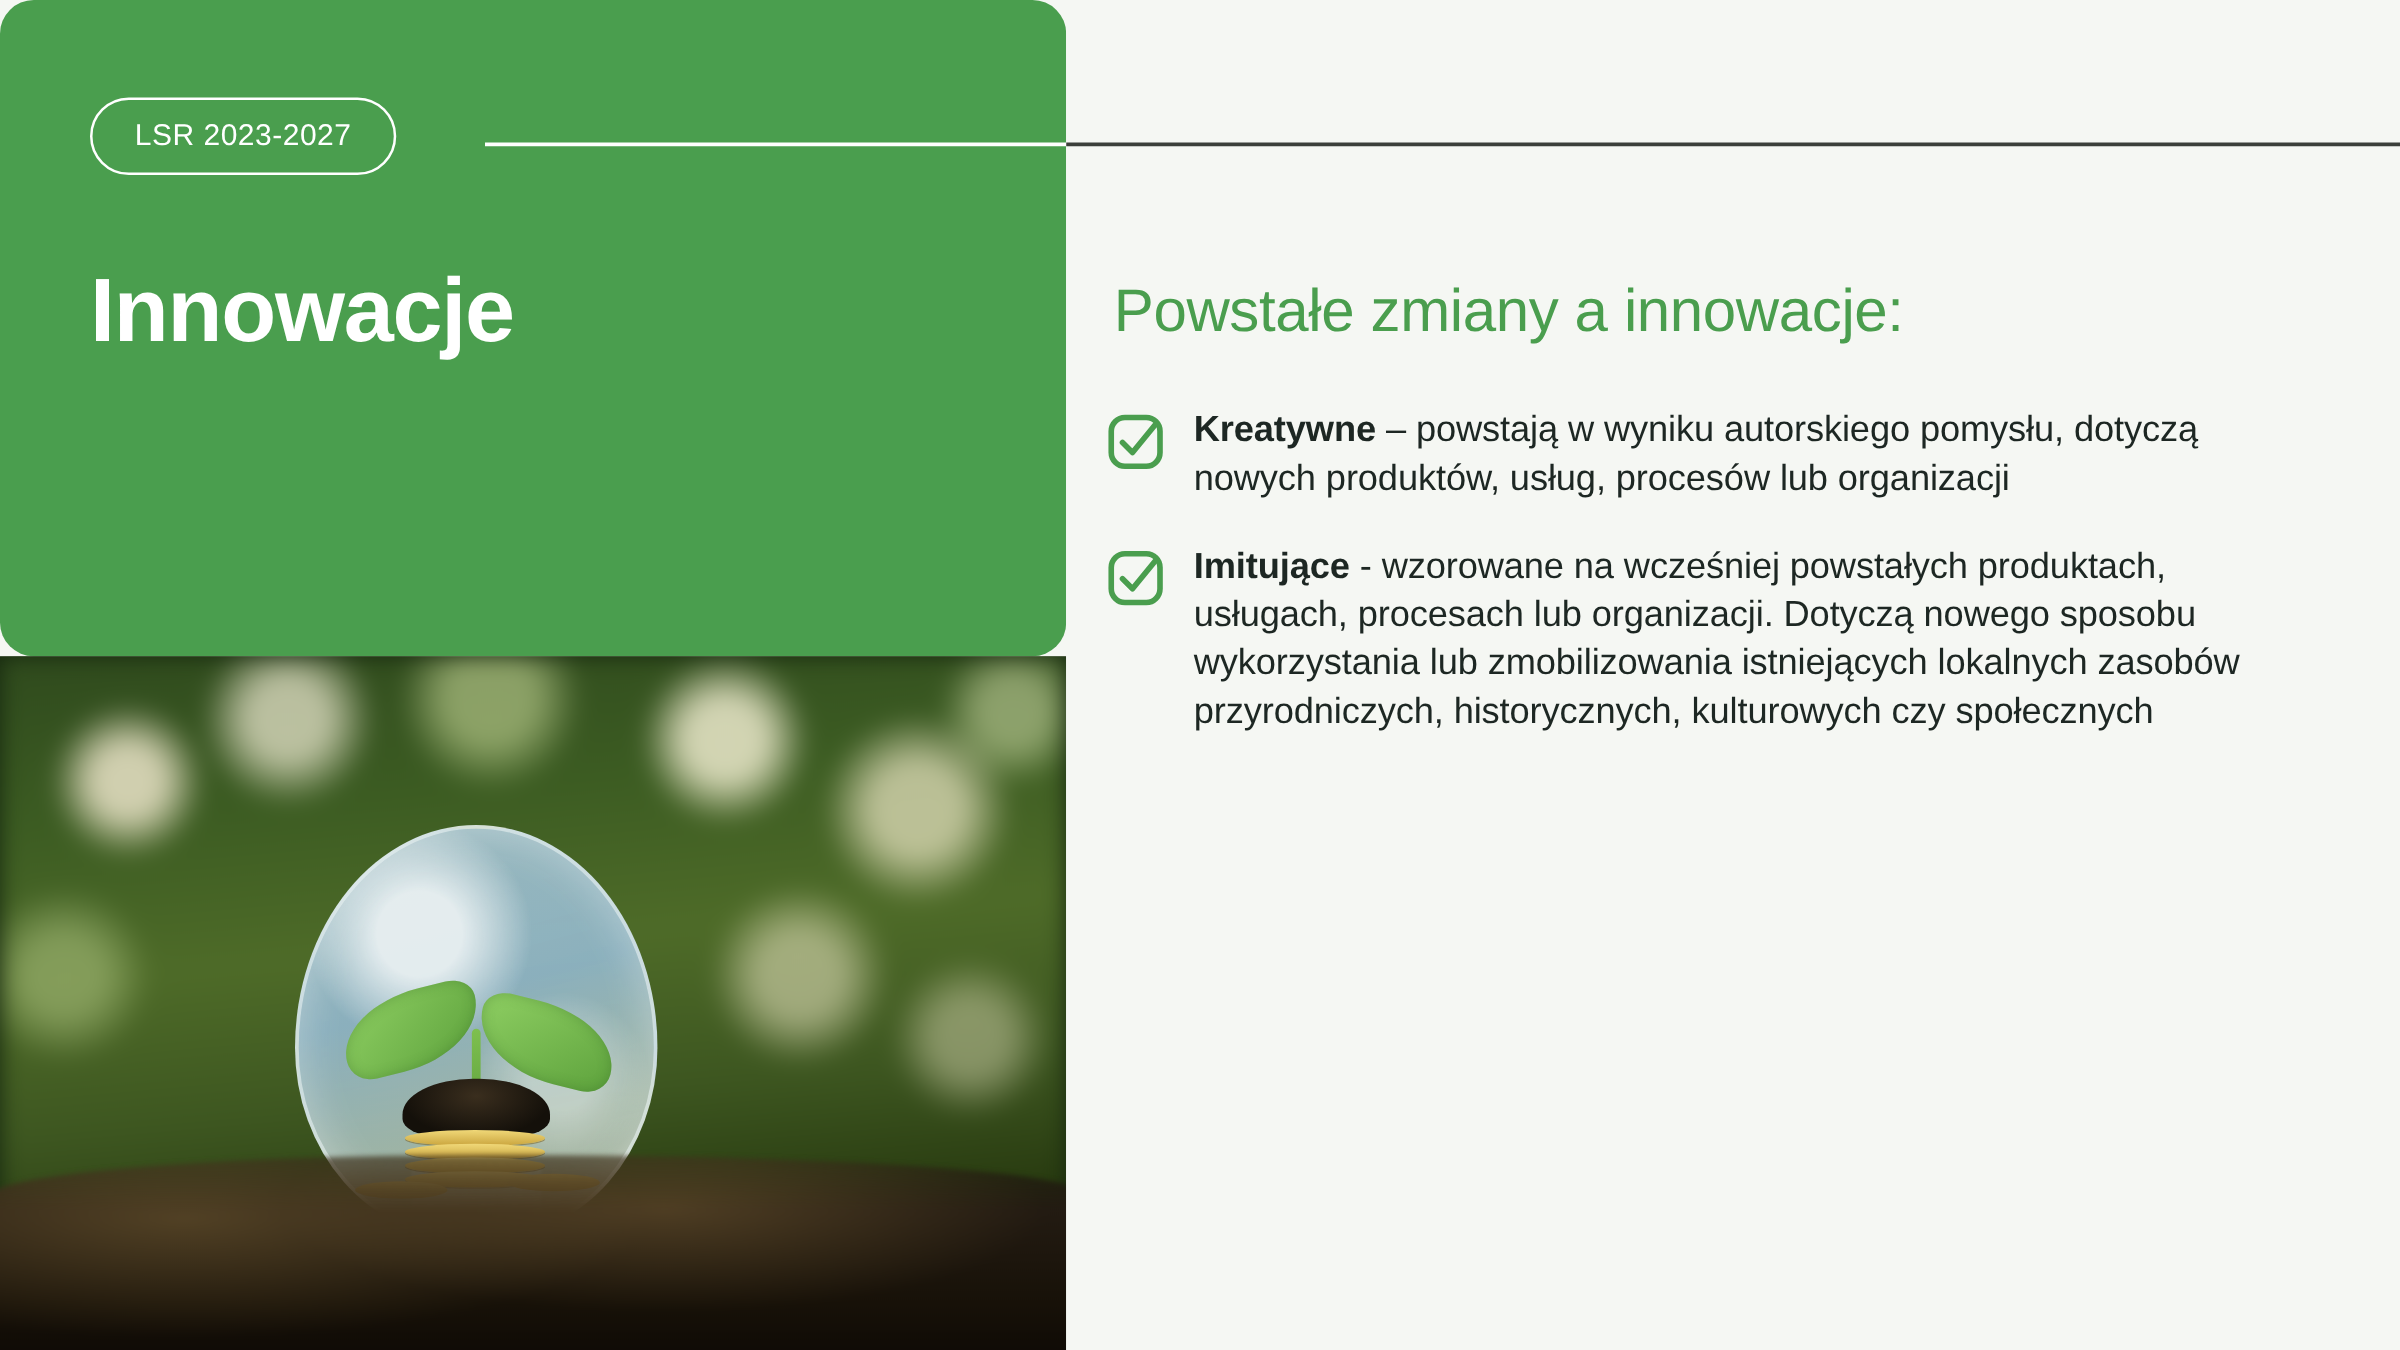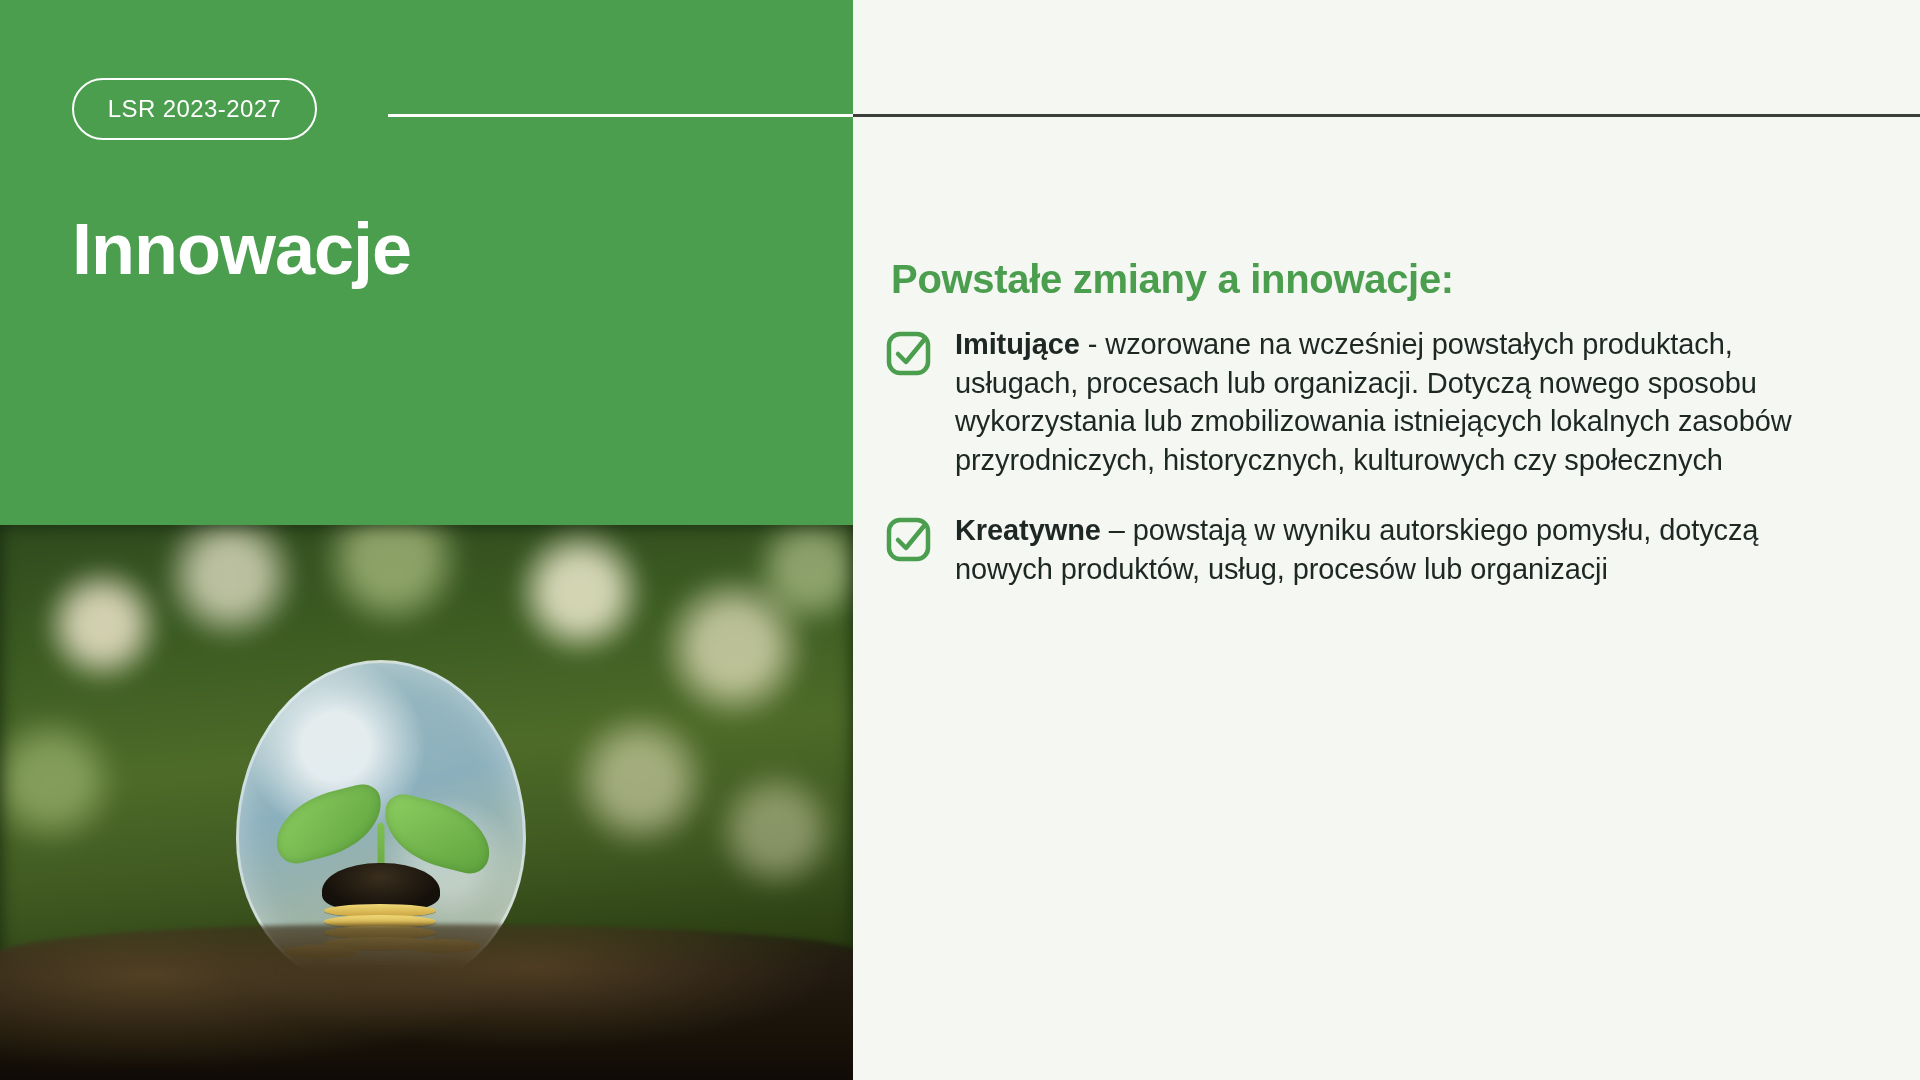--- a/index.html
+++ b/index.html
@@ -36,6 +36,7 @@
     width: 853px;
     height: 525px;
     background: #4a9e4e;
+    border-radius: 27px;
   }
 
   .badge {

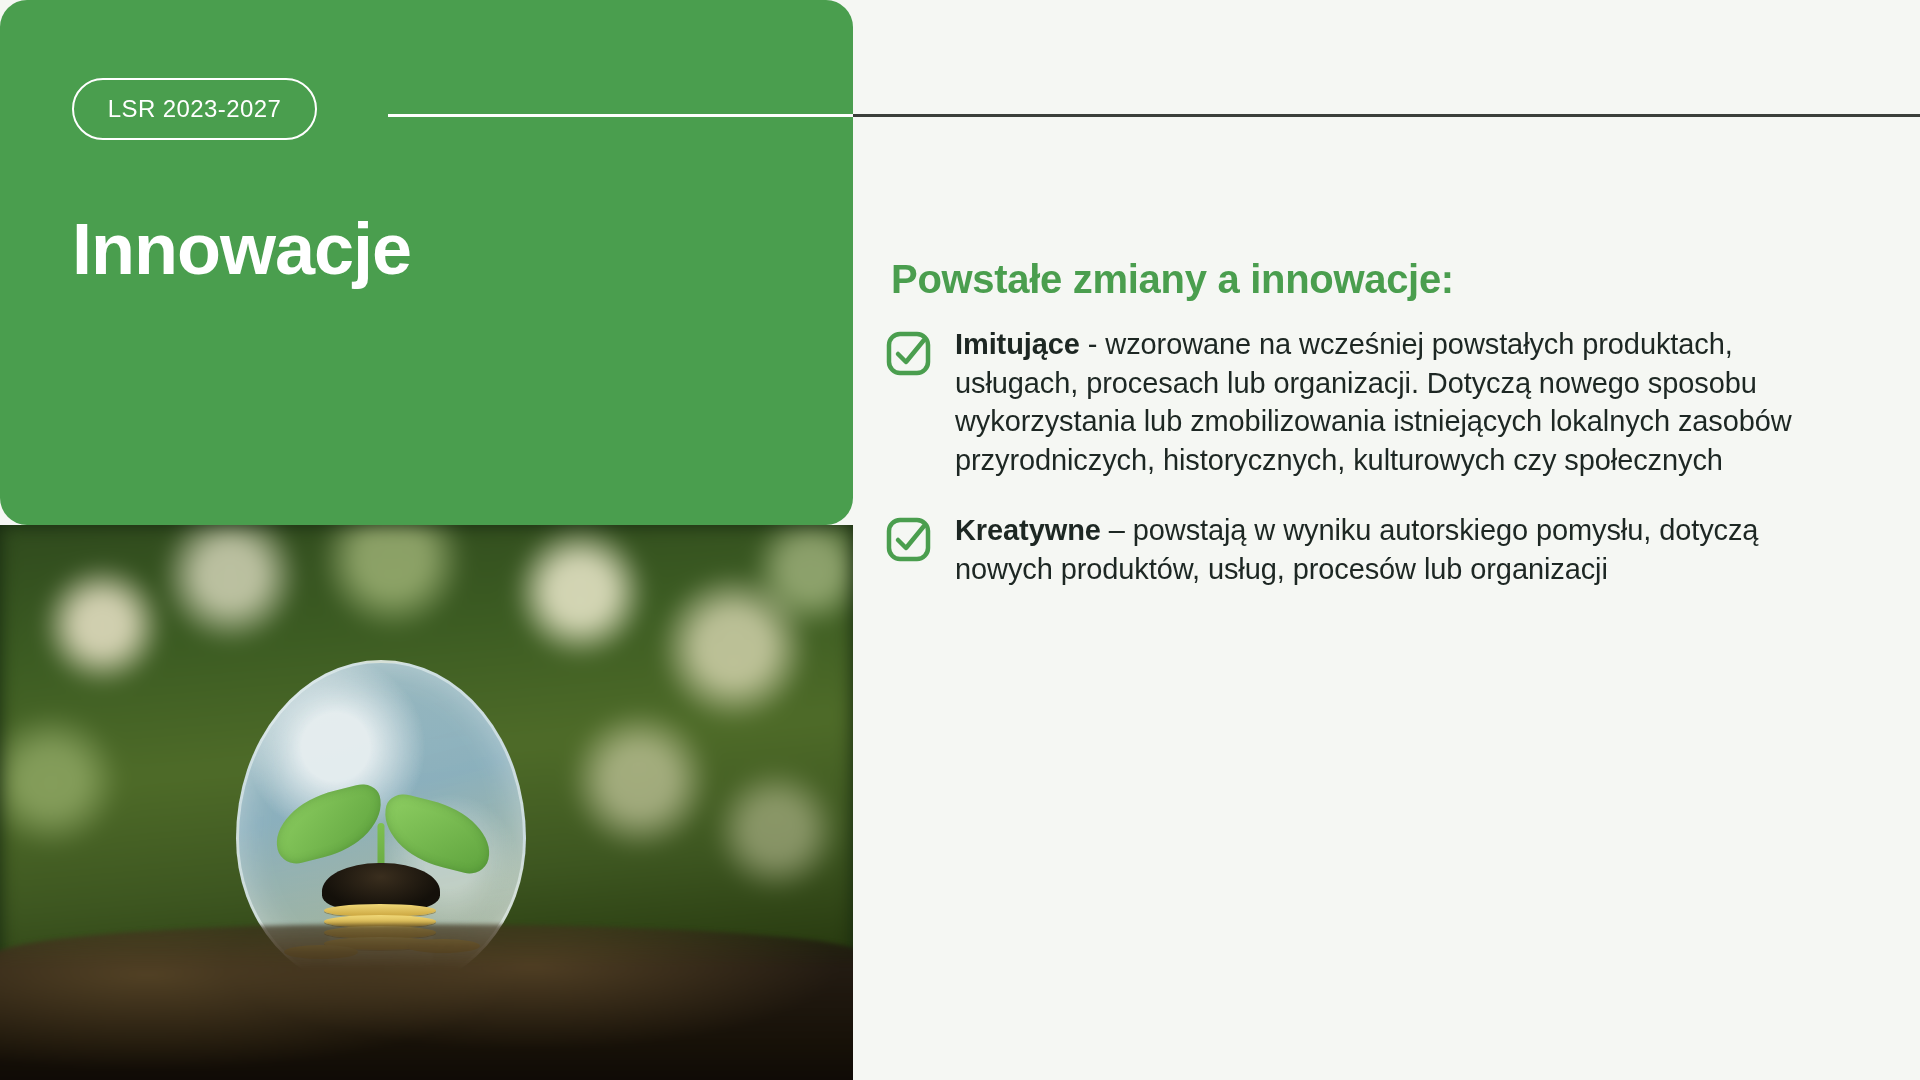--- a/index.html
+++ b/index.html
@@ -251,10 +251,9 @@
     left: 38px;
     top: 222px;
     color: #4a9e4e;
-    font-size: 40px;
-    font-weight: 700;
+    font-size: 48px;
+    font-weight: 400;
     letter-spacing: -0.3px;
-    margin-top: 35px;
   }
 
   .bullet-list {

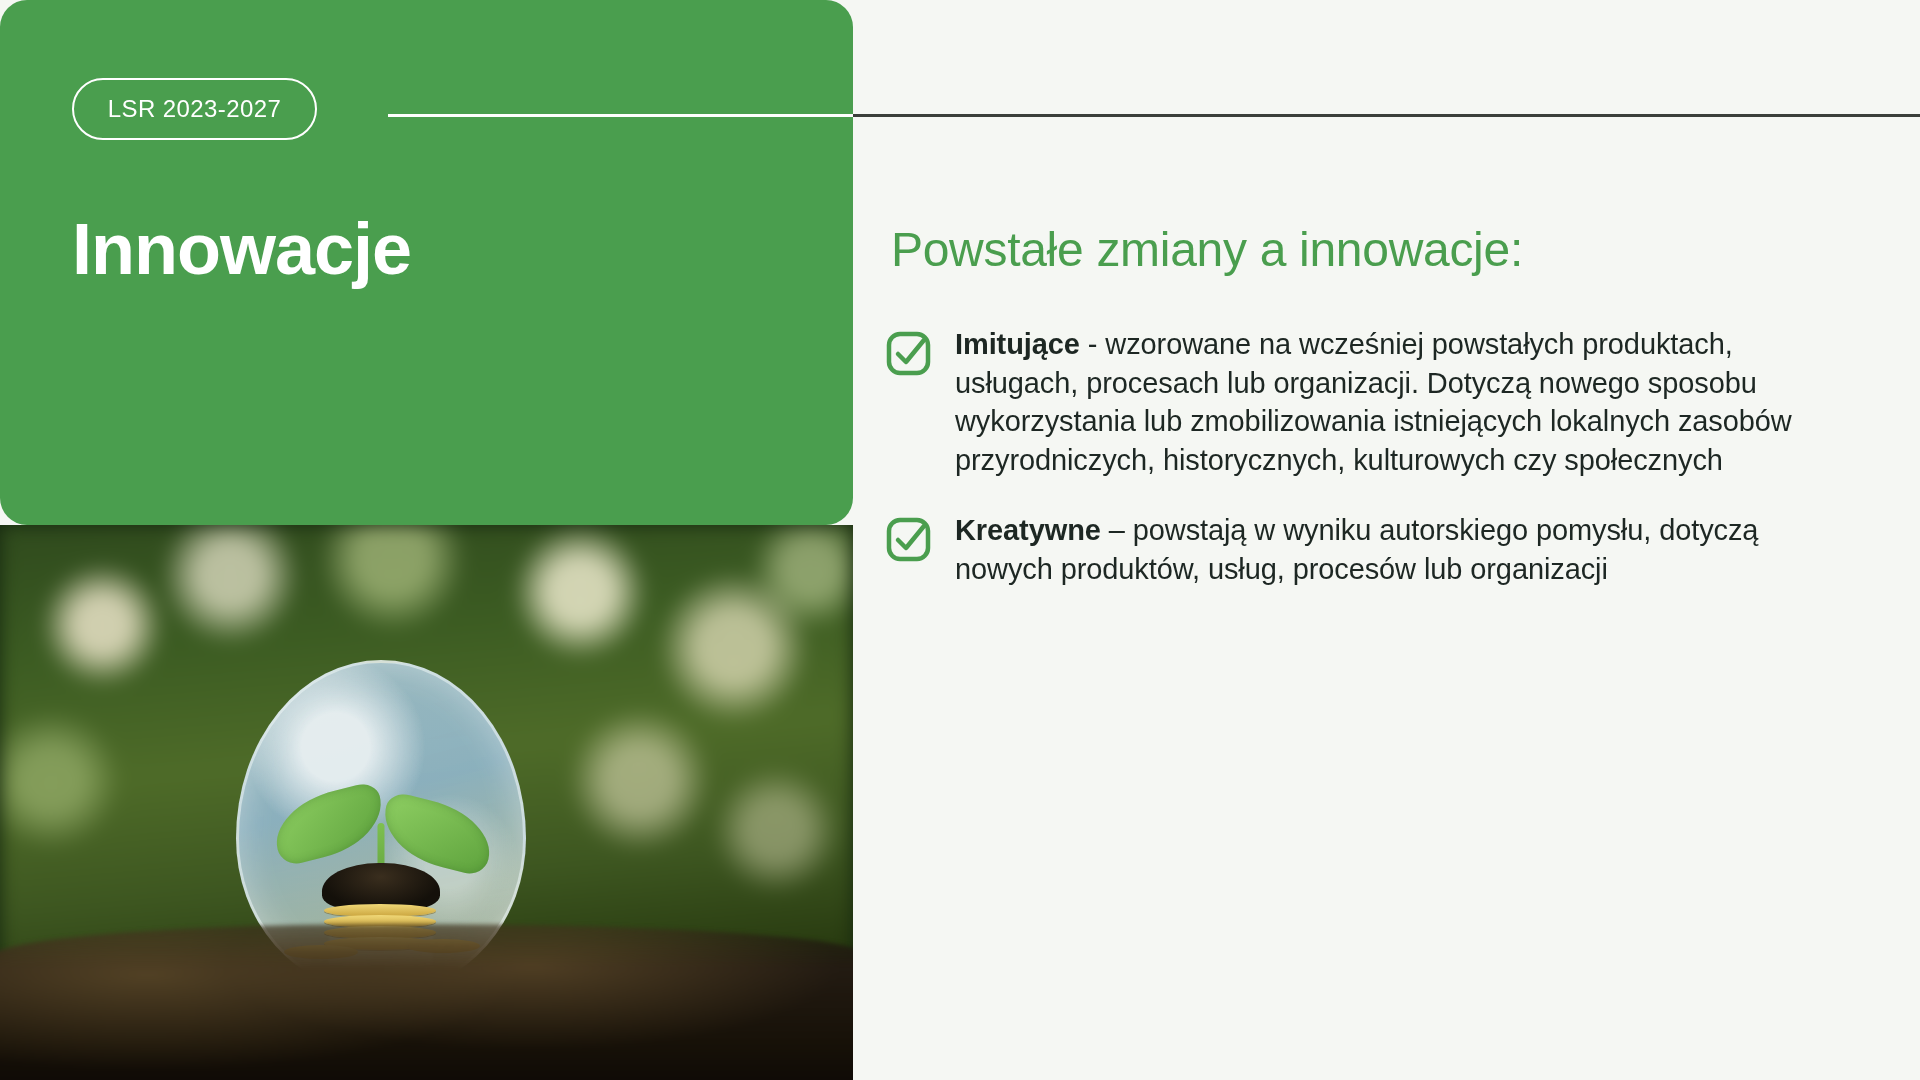--- a/index.html
+++ b/index.html
@@ -340,7 +340,7 @@
           </svg>
         </span>
         <div class="bullet-text">
-          <b>Imitujące</b><span> - </span><span>wzorowane na wcześniej powstałych produktach, usługach, procesach lub organizacji. Dotyczą nowego sposobu wykorzystania lub zmobilizowania istniejących lokalnych zasobów przyrodniczych, historycznych, kulturowych czy społecznych</span>
+          <b>Kreatywne</b><span> – </span><span>powstają w wyniku autorskiego pomysłu, dotyczą nowych produktów, usług, procesów lub organizacji</span>
         </div>
       </div>
 
@@ -352,7 +352,7 @@
           </svg>
         </span>
         <div class="bullet-text">
-          <b>Kreatywne</b><span> – </span><span>powstają w wyniku autorskiego pomysłu, dotyczą nowych produktów, usług, procesów lub organizacji</span>
+          <b>Imitujące</b><span> - </span><span>wzorowane na wcześniej powstałych produktach, usługach, procesach lub organizacji. Dotyczą nowego sposobu wykorzystania lub zmobilizowania istniejących lokalnych zasobów przyrodniczych, historycznych, kulturowych czy społecznych</span>
         </div>
       </div>
 

